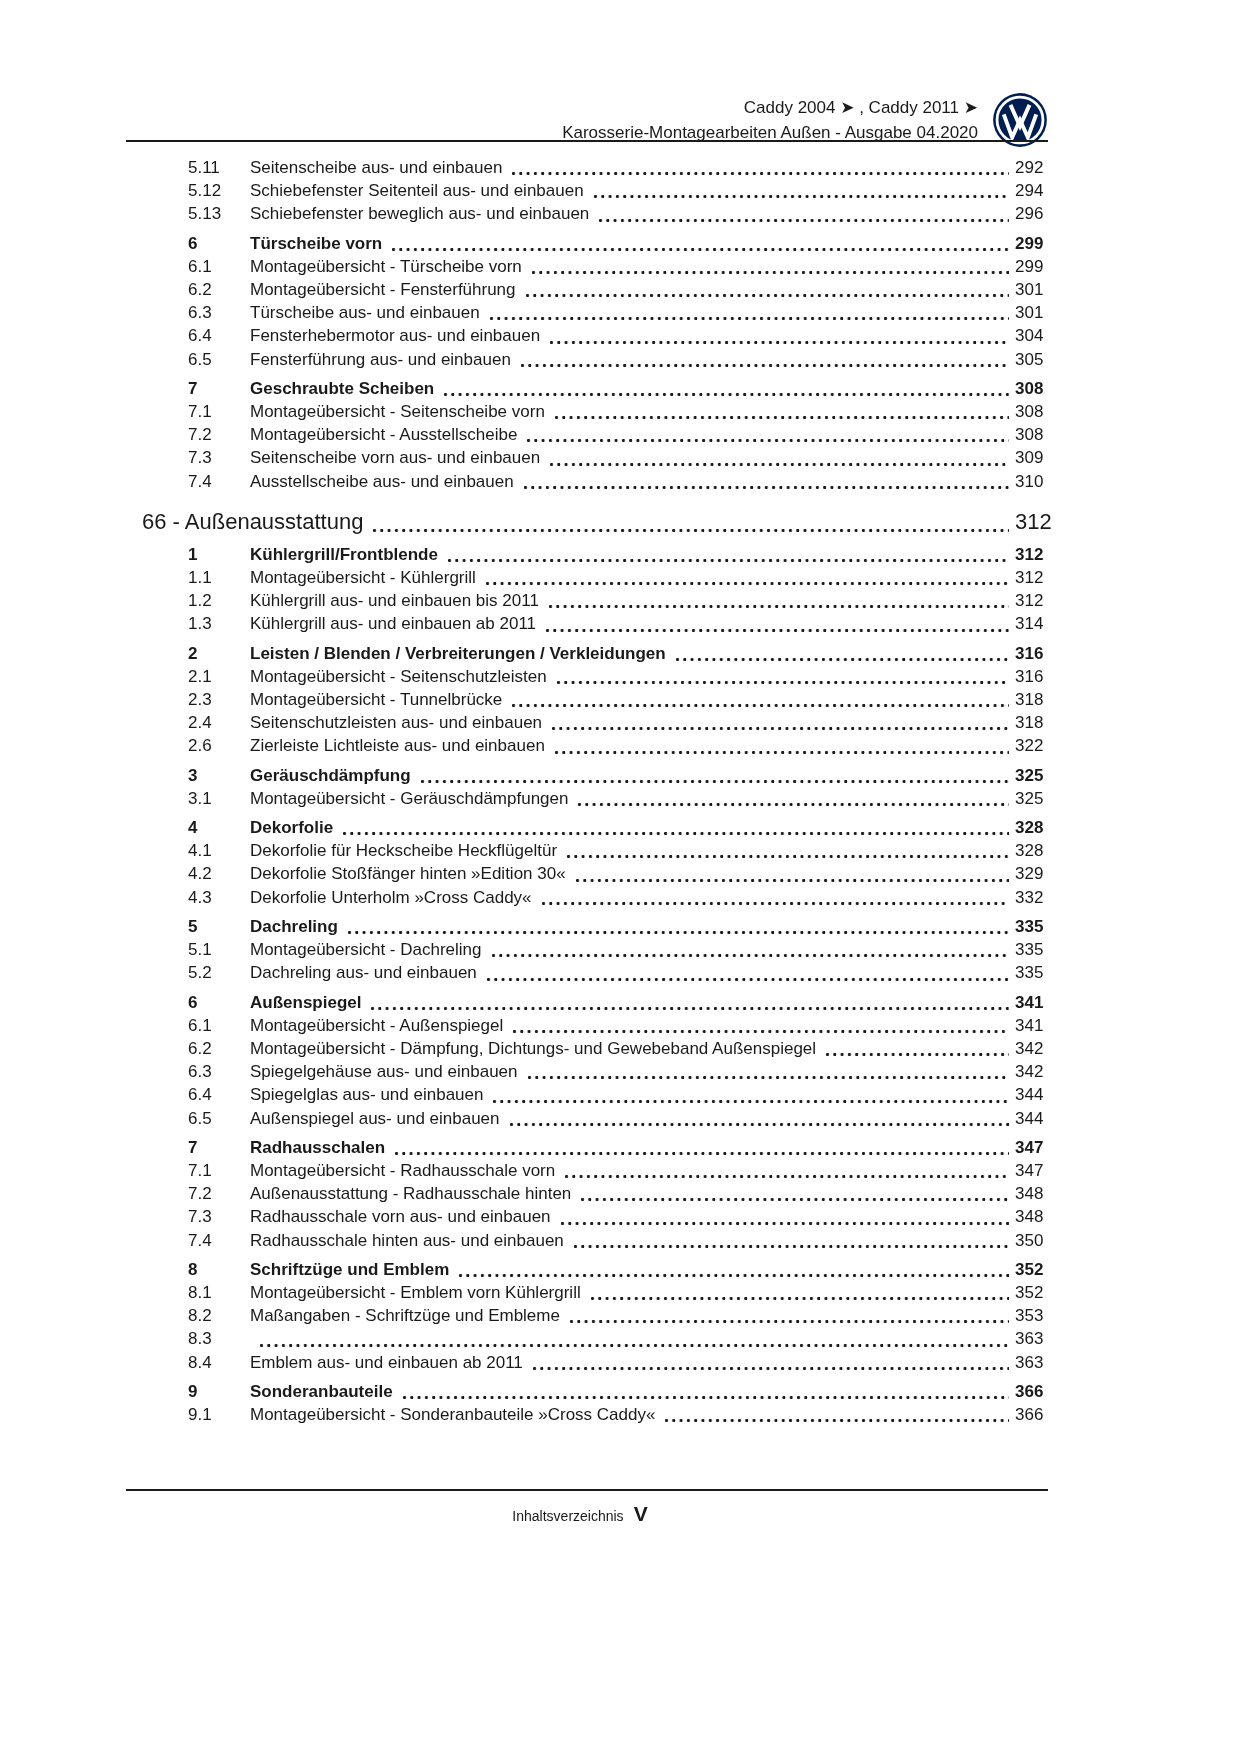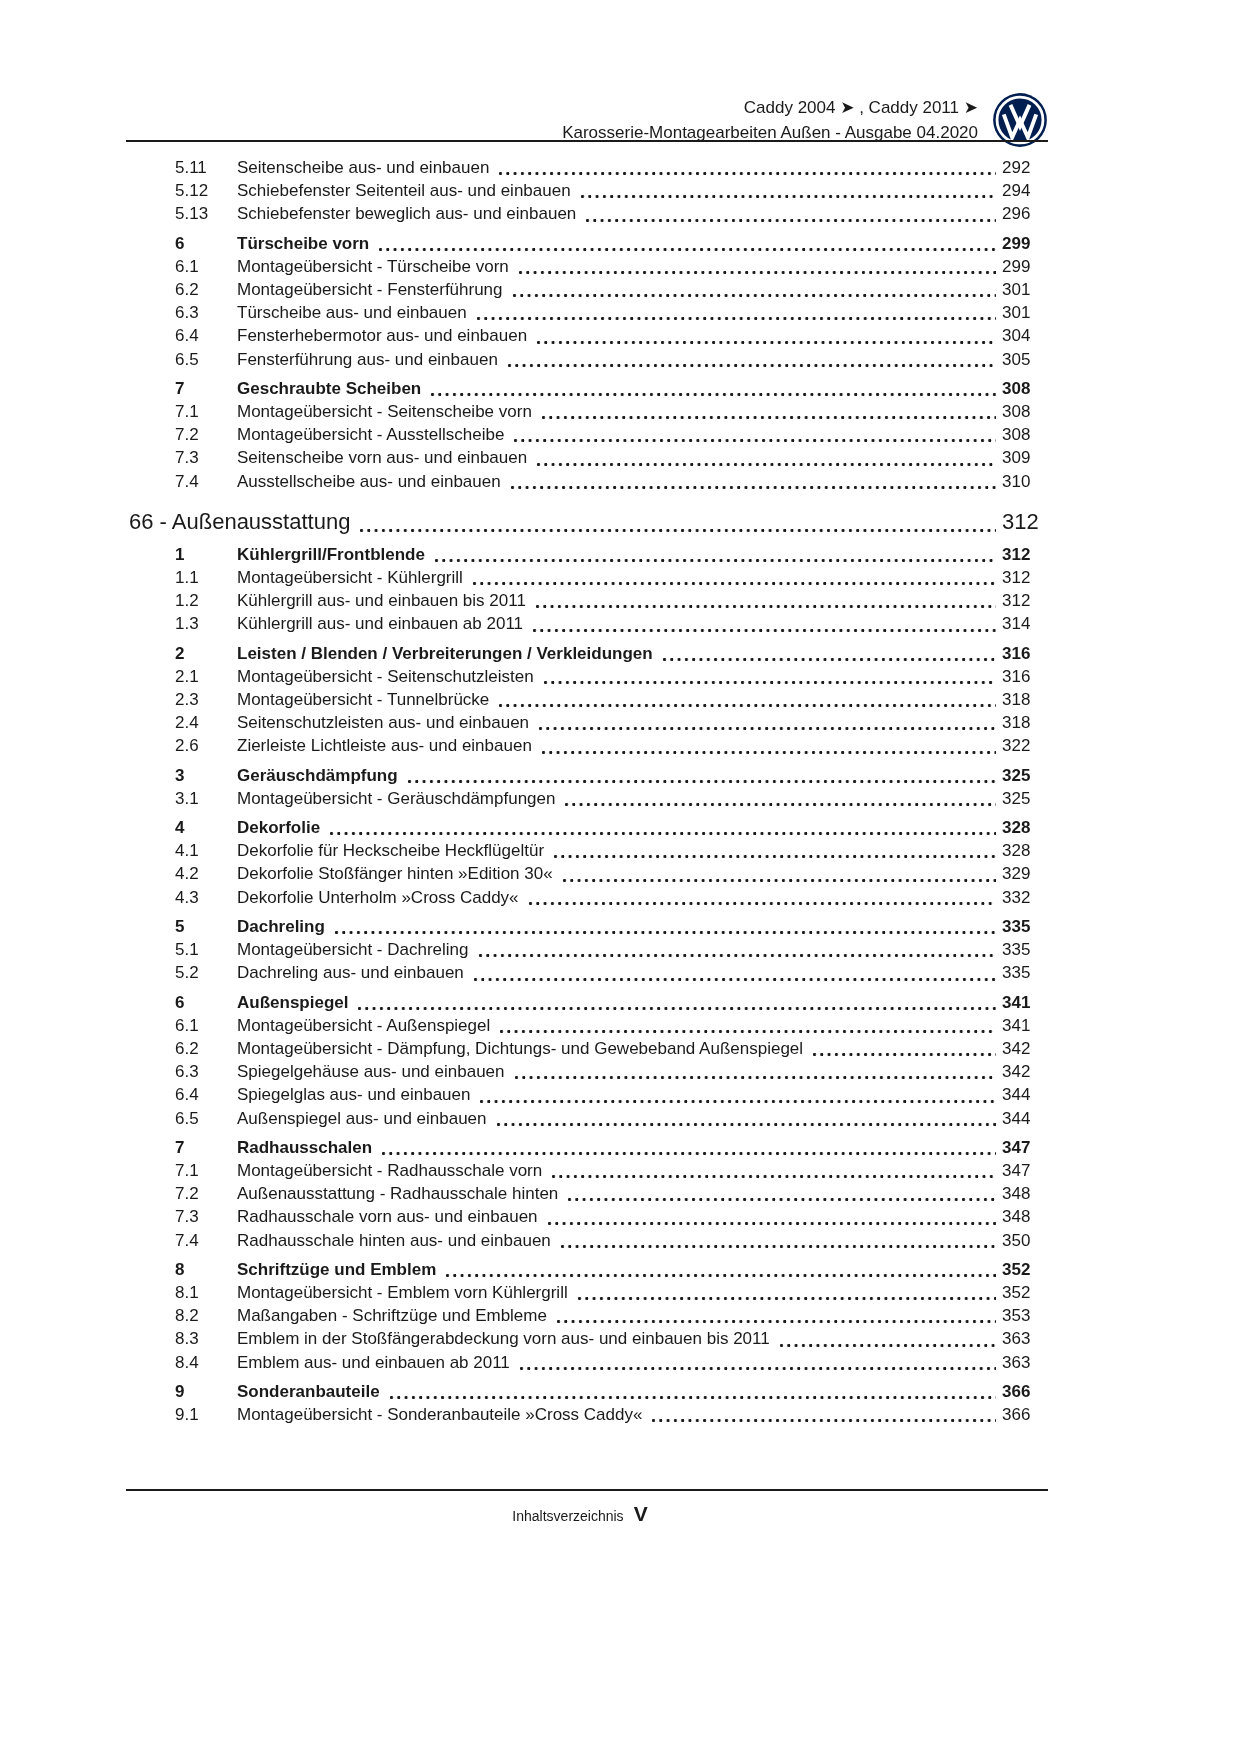--- a/index.html
+++ b/index.html
@@ -28,7 +28,7 @@
   .bottom-rule { top: 1489px; }
 
   
-  .toc { position: absolute; top: 156px; left: 126px; width: 922px; }
+  .toc { position: absolute; top: 156px; left: 139px; width: 922px; }
   .row { display: flex; align-items: baseline; line-height: 23.2px; font-size: 17px; }
   .row .num { margin-left: 49px; width: 62px; flex: 0 0 auto; }
   .row .title { white-space: nowrap; }

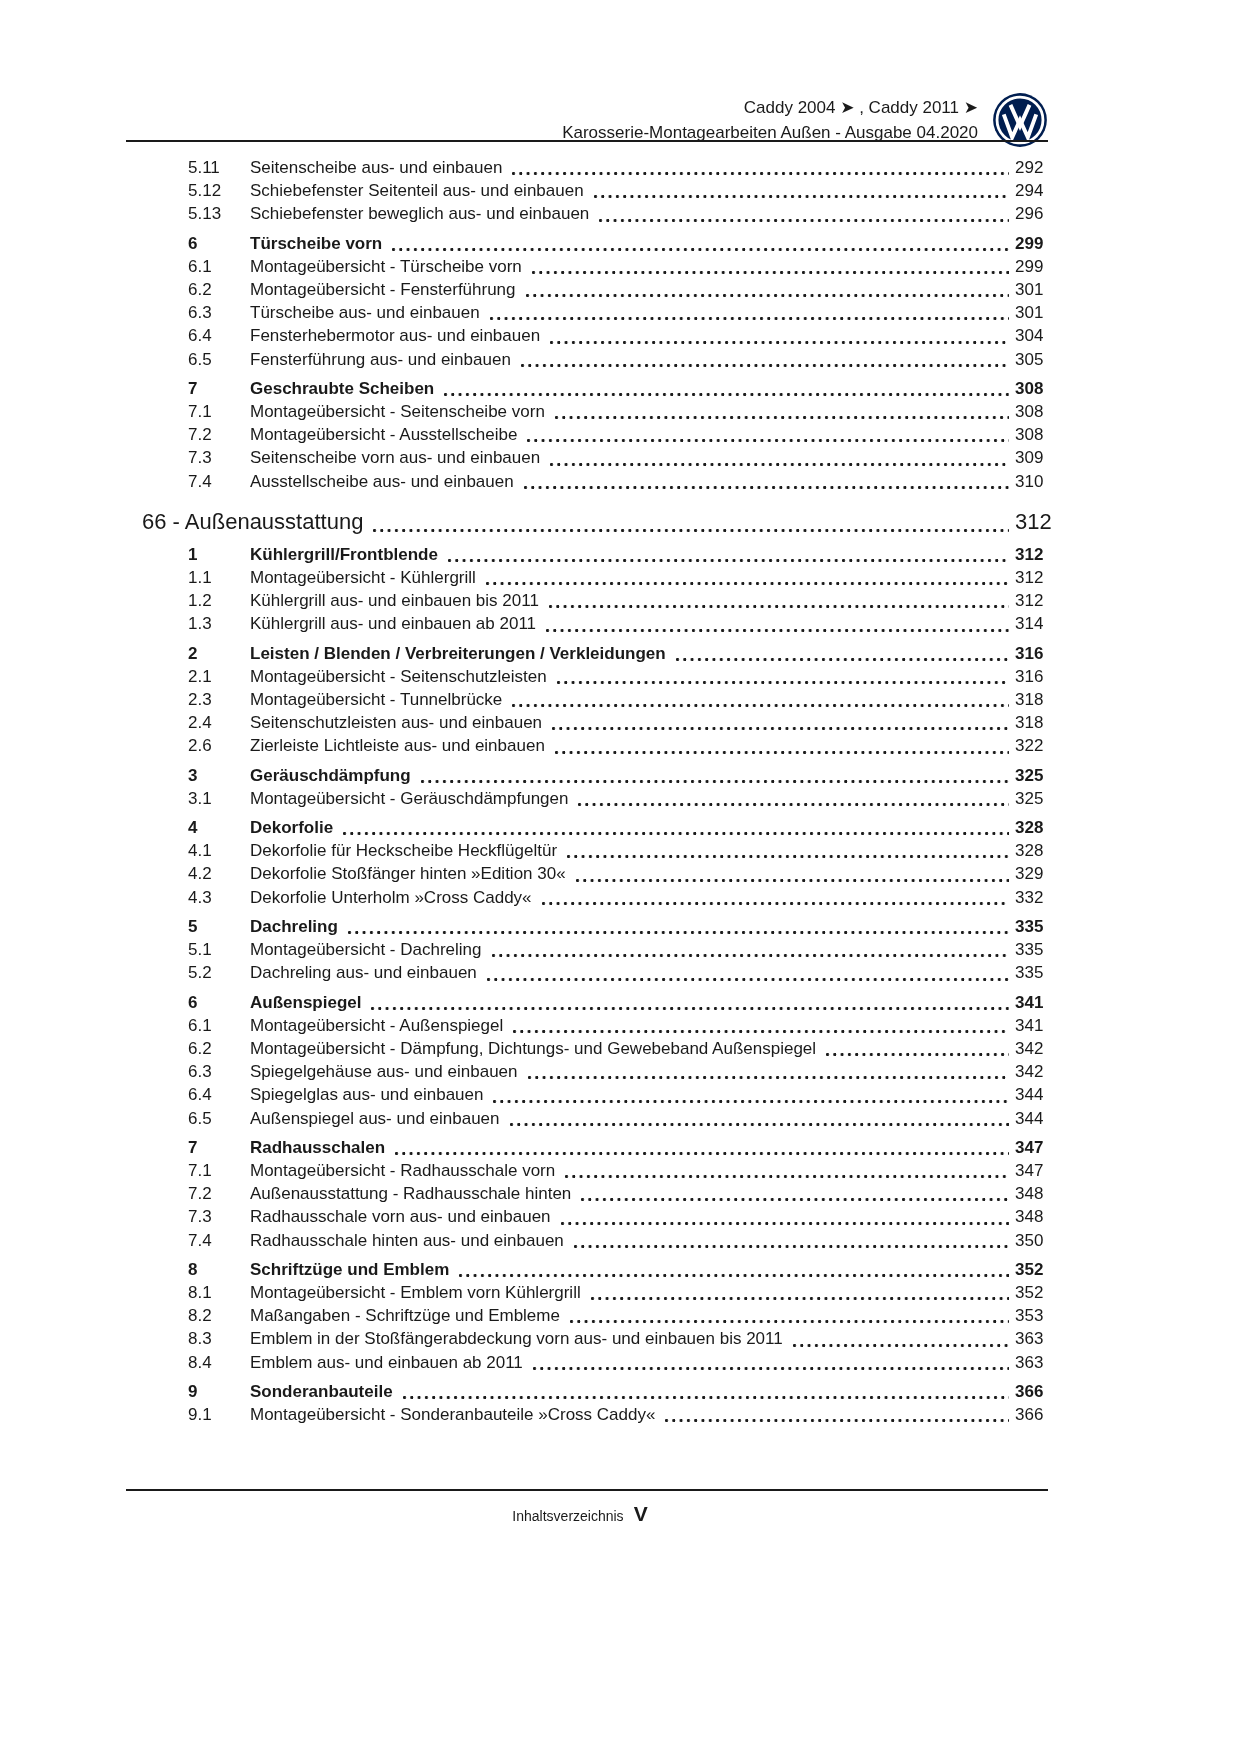--- a/index.html
+++ b/index.html
@@ -368,7 +368,6 @@
   </div>
       <div class="row item">
     <span class="num">8.3</span>
-    <span class="title">Emblem in der Stoßfängerabdeckung vorn aus- und einbauen bis 2011</span>
     <span class="leader"></span>
     <span class="pageno">363</span>
   </div>

